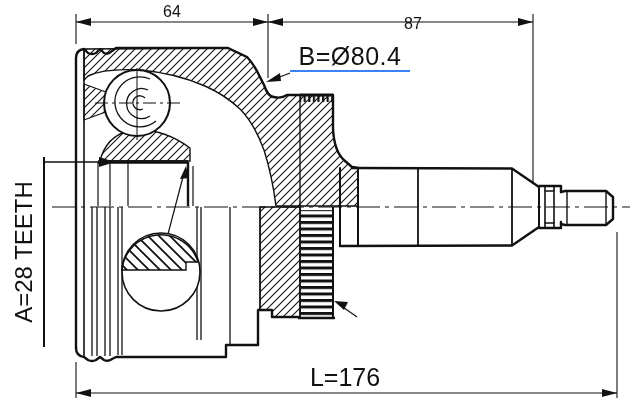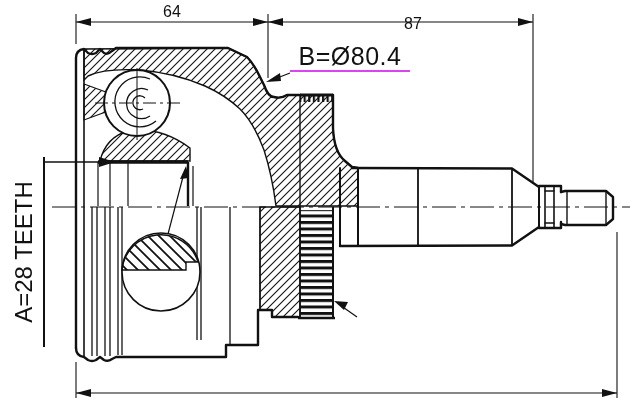--- a/index.html
+++ b/index.html
@@ -8,7 +8,7 @@
   #drawing{position:absolute;left:0;top:0;}
   .lbl{position:absolute;white-space:nowrap;text-align:center;color:#111;}
   .dim{font-size:16px;line-height:24px;}
-  .call{font-size:25px;line-height:27px;border-bottom:2px solid #d946ef;letter-spacing:.5px;}
+  .call{font-size:25px;line-height:27px;border-bottom:2px solid #3b82f6;letter-spacing:.5px;}
   .lbl-64{left:146px;top:0px;width:52px;}
   .lbl-87{left:390px;top:0px;width:46px;margin-top:12px;}
   .lbl-b{left:290px;top:43px;width:120px;}

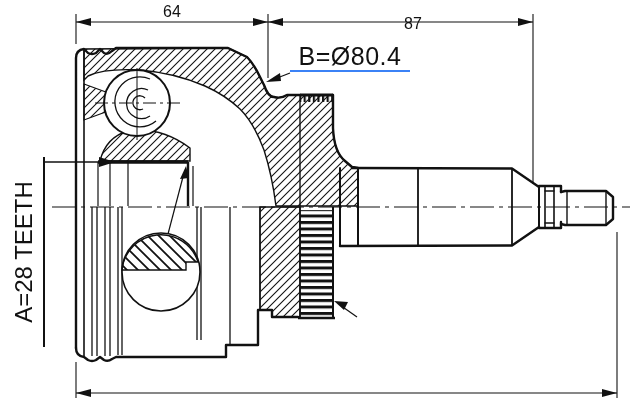--- a/index.html
+++ b/index.html
@@ -168,6 +168,7 @@
 <div class="lbl dim lbl-87">87</div>
 <div class="lbl call lbl-b">B=Ø80.4</div>
 <div class="lbl lbl-a">A=28 TEETH</div>
+<div class="lbl dim lbl-l">L=176</div>
 
 </div>
 

